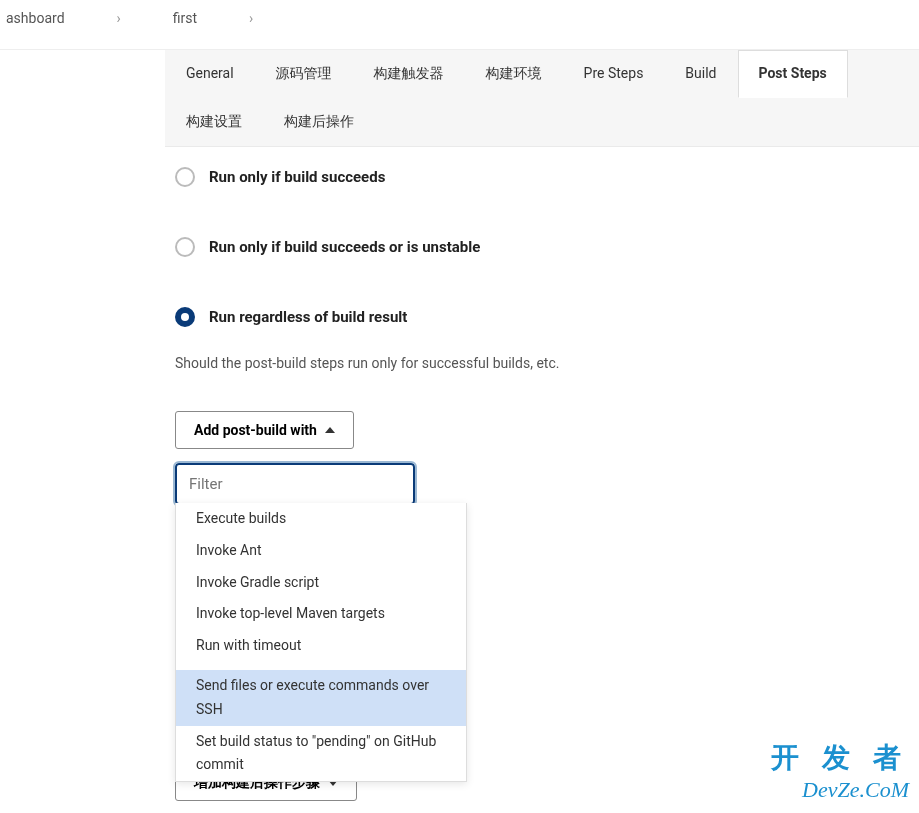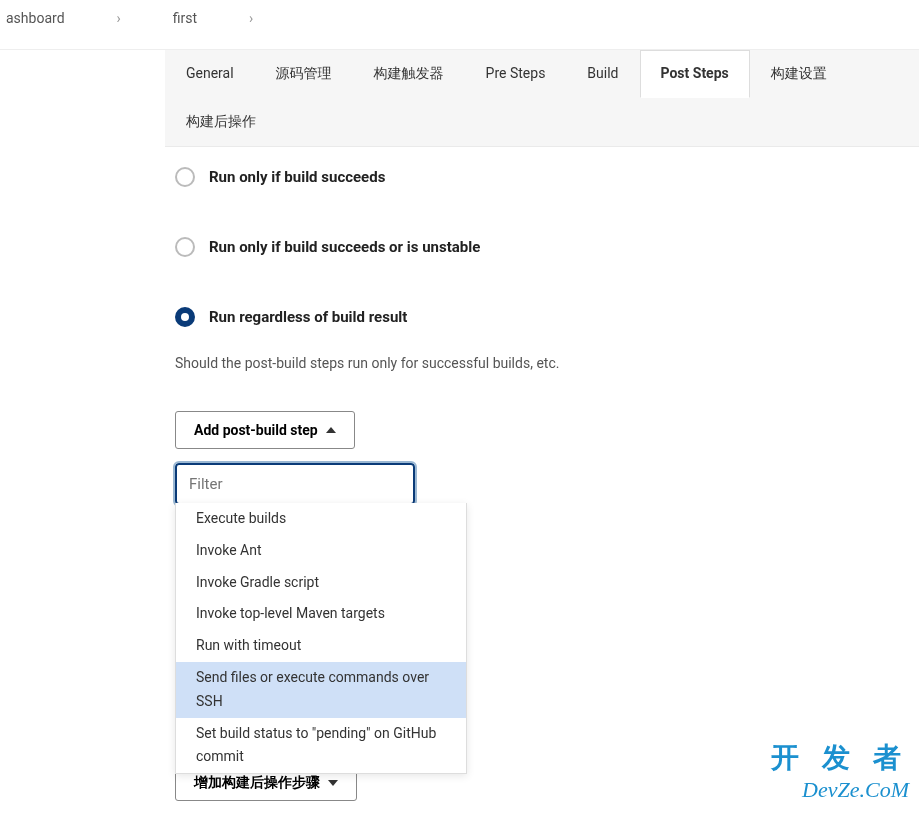--- a/index.html
+++ b/index.html
@@ -57,6 +57,7 @@
     <div class="tab">General</div>
     <div class="tab">源码管理</div>
     <div class="tab">构建触发器</div>
+    <div class="tab">构建环境</div>
     <div class="tab">Pre Steps</div>
     <div class="tab">Build</div>
     <div class="tab active">Post Steps</div>

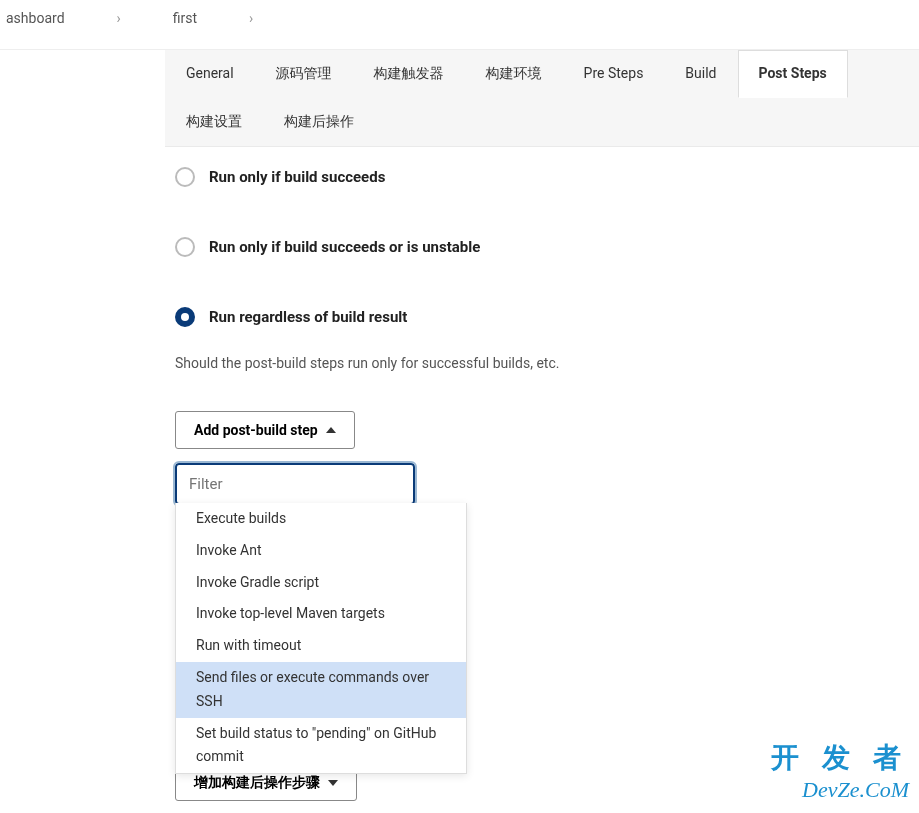--- a/index.html
+++ b/index.html
@@ -85,7 +85,7 @@
 
     <div>
       <button class="dropdown-btn">
-        <span>Add post-build step</span>
+        <span>Add post-build with</span>
         <span class="caret"></span>
       </button>
 

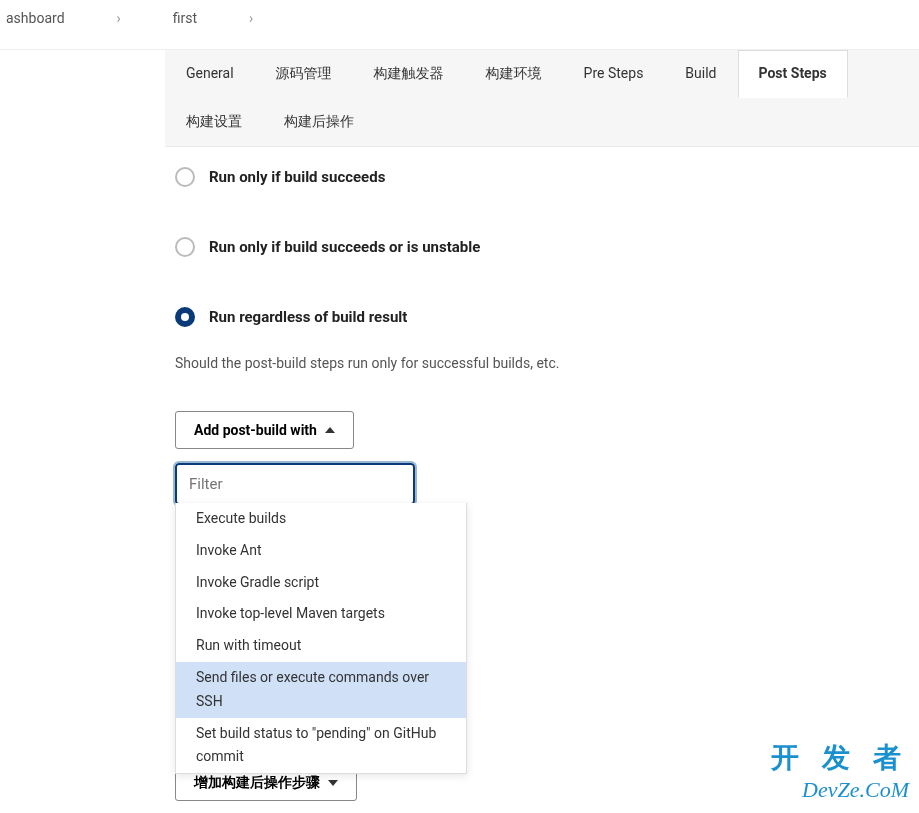--- a/index.html
+++ b/index.html
@@ -33,7 +33,7 @@
   .filter-input { width: 240px; padding: 10px 12px; font-size: 15px; border: 2px solid #0a3b78; outline: 2px solid #9bb8d3; border-radius: 4px; }
   .dropdown-list { position: absolute; top: 40px; left: 0; width: 292px; background: #fff; border: 1px solid #ddd; box-shadow: 0 2px 8px rgba(0,0,0,0.1); z-index: 10; border-top: none; }
   .dropdown-item { padding: 4px 20px; font-size: 14px; color: #333; cursor: pointer; line-height: 1.7; }
-  .dropdown-item.highlighted { background: #cfe0f7; }
+  .dropdown-item.highlighted { background: #cfe0f7; margin-top: 8px; }
 
   .post-action-btn { display: inline-flex; align-items: center; padding: 8px 18px; border: 1px solid #888; background: #fff; font-weight: bold; font-size: 14px; cursor: pointer; border-radius: 3px; margin-top: 260px; }
   .caret-down { margin-left: 8px; width: 0; height: 0; border-left: 5px solid transparent; border-right: 5px solid transparent; border-top: 6px solid #333; }

